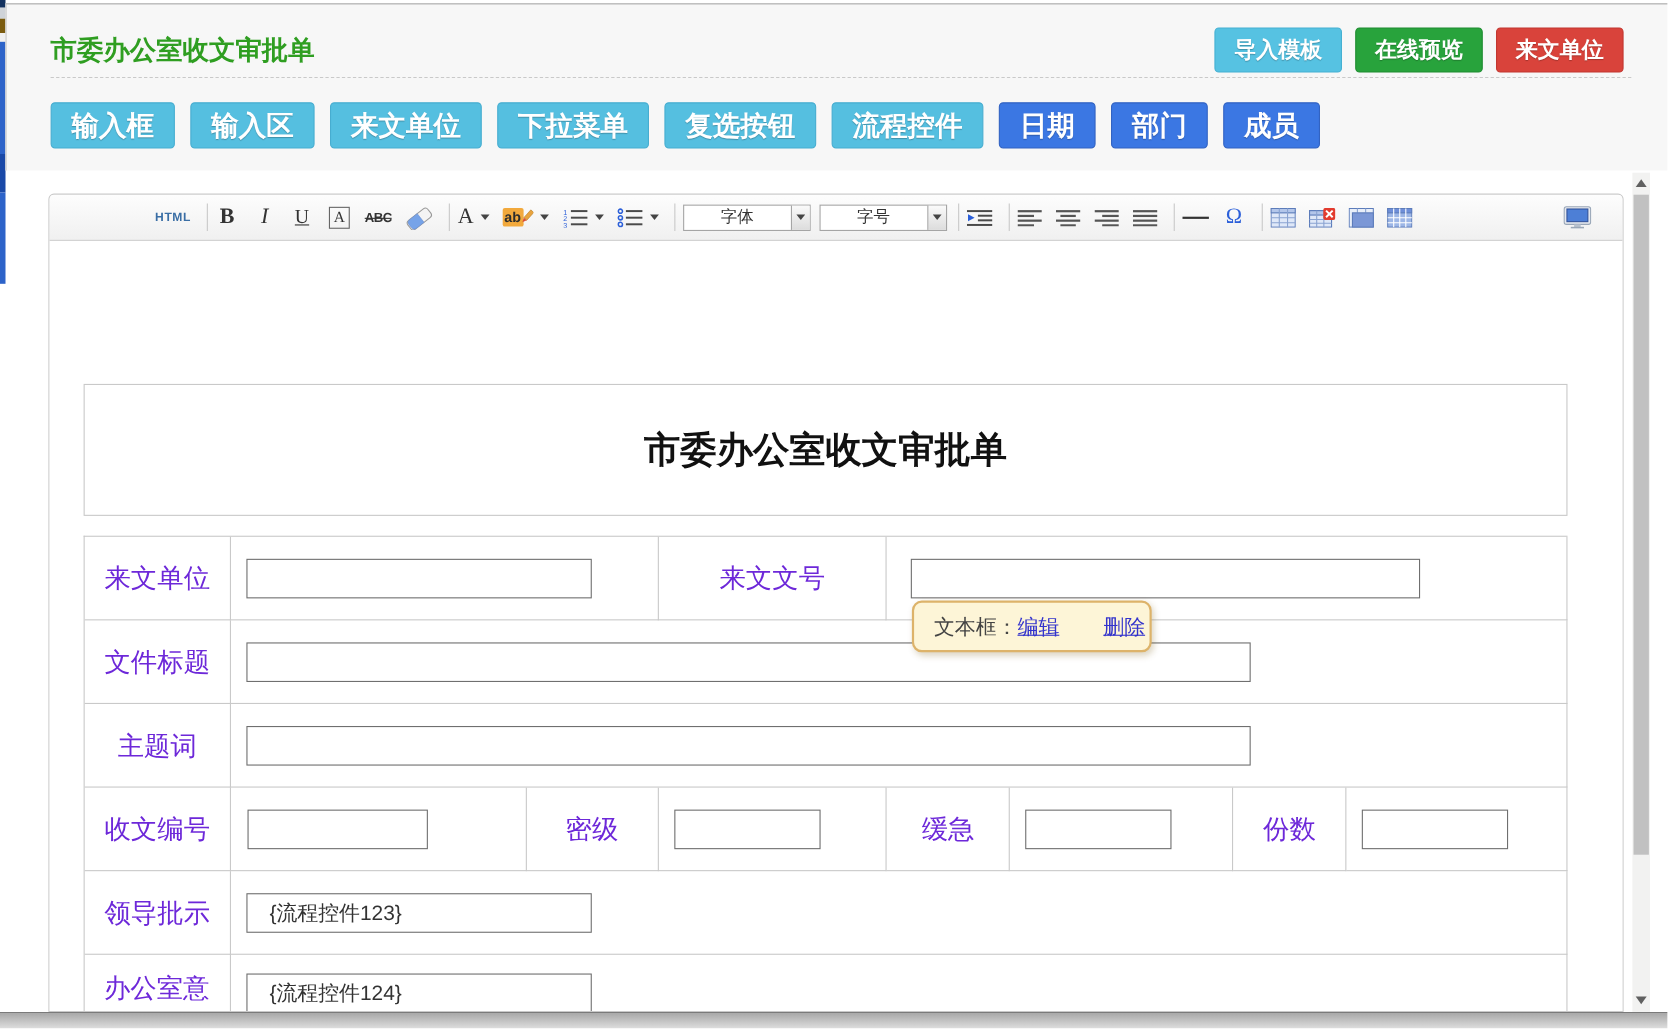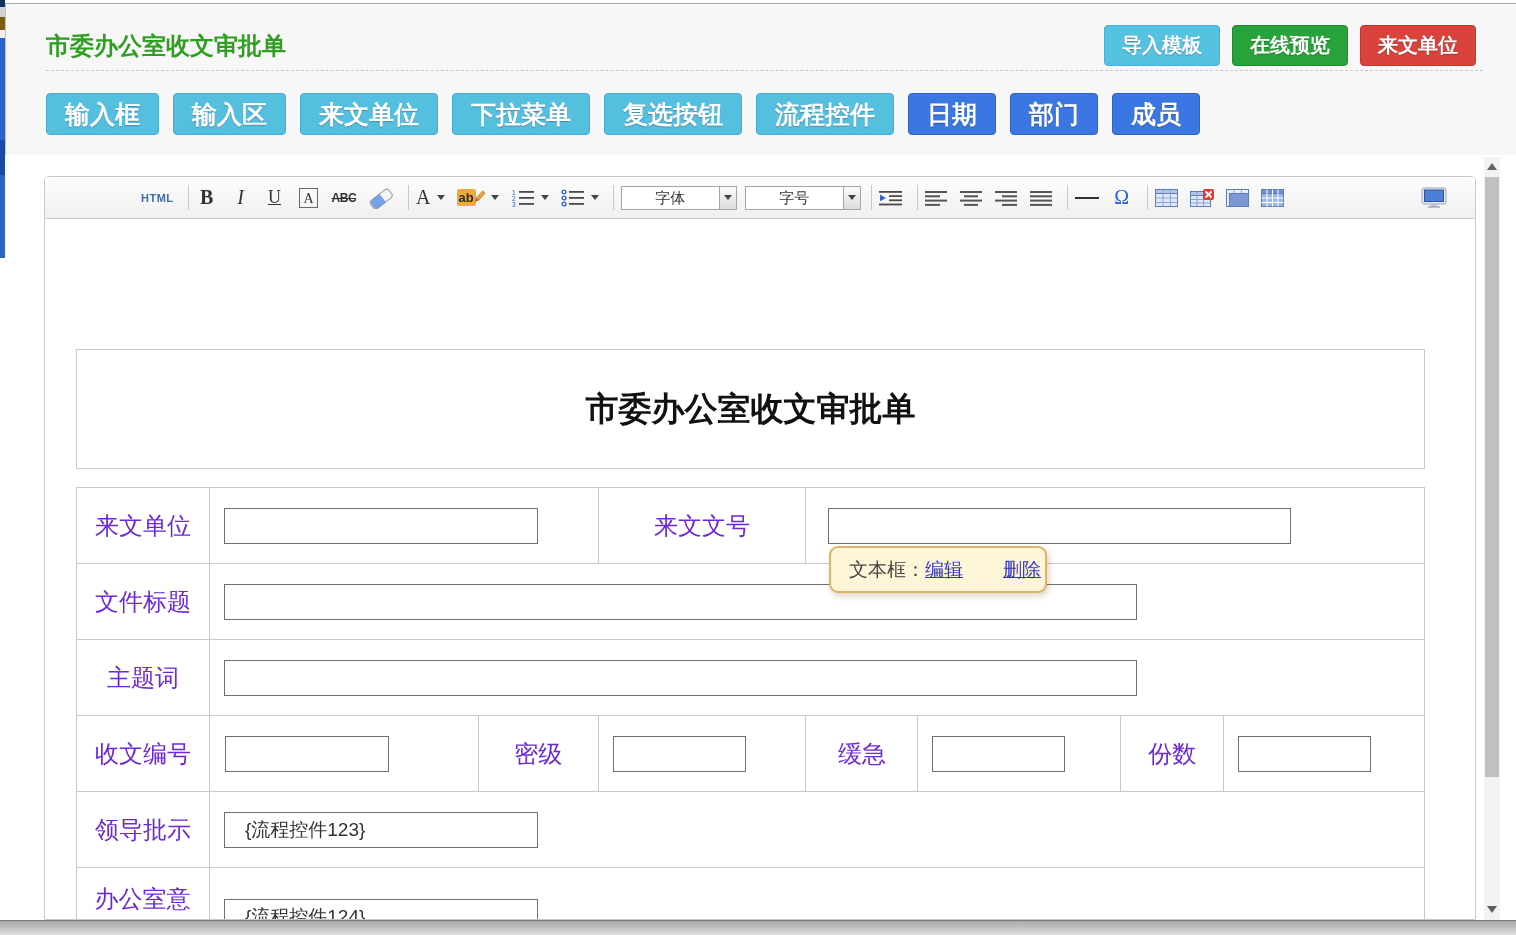--- a/index.html
+++ b/index.html
@@ -84,7 +84,7 @@
   .r6 .fcell { height:110px; align-items:flex-start; }
   #r6-label-wrap { width:97px; margin:16px auto 0; height:29px; overflow:hidden;
                    line-height:29px; text-align:left; word-break:break-all; }
-  .mt26 { margin-top:31px; }
+  .mt26 { margin-top:17px; }
 
   
   #tooltip { left:829px; top:546px; width:218px; height:47px; background:#fdf5d7;

